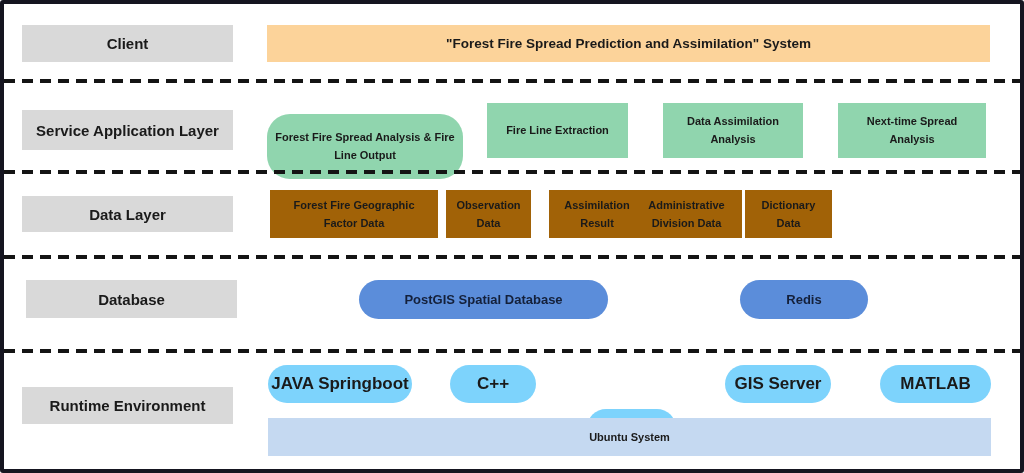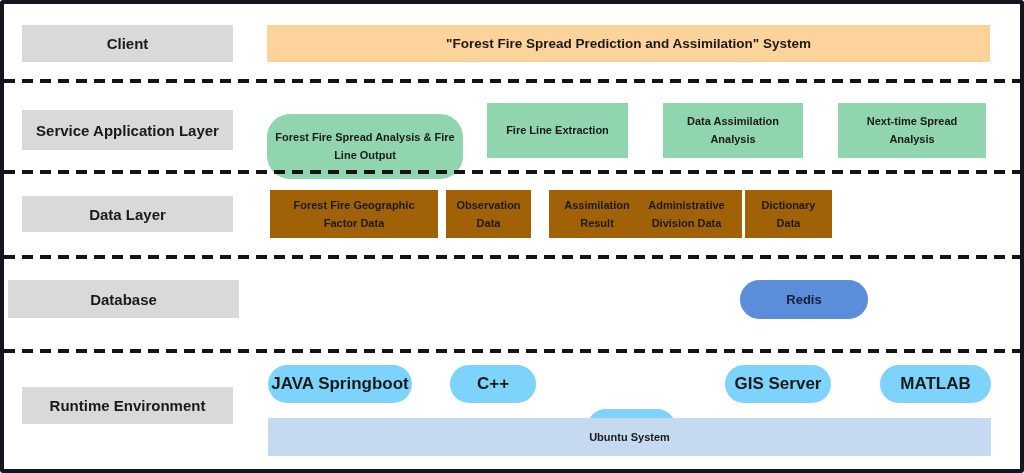--- a/index.html
+++ b/index.html
@@ -59,7 +59,7 @@
 
   <div class="sep" style="top:251px;"></div>
 
-  <div class="box label" style="left:4px;top:276px;width:231px;height:38px;">Database</div>
+  <div class="box label" style="left:22px;top:276px;width:211px;height:38px;">Database</div>
   <div class="box pill" style="left:736px;top:276px;width:128px;height:39px;">Redis</div>
 
   <div class="sep" style="top:345px;"></div>

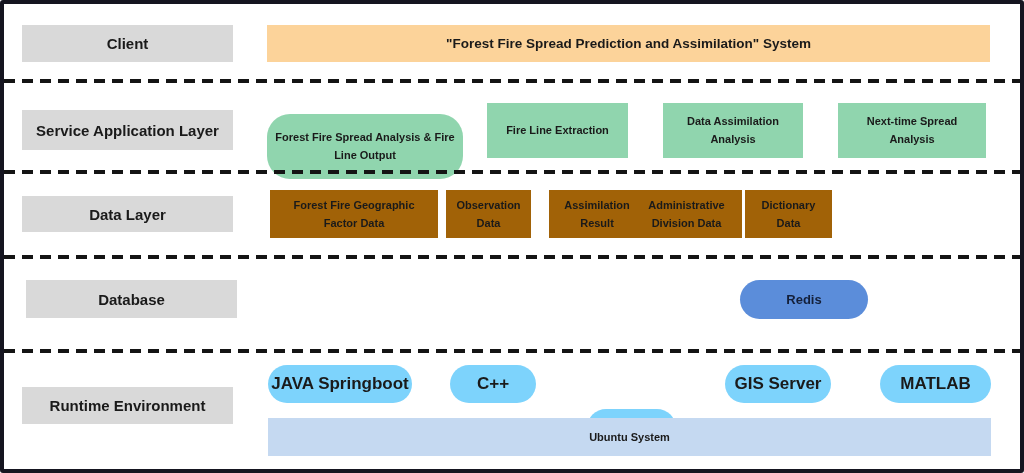--- a/index.html
+++ b/index.html
@@ -60,6 +60,7 @@
   <div class="sep" style="top:251px;"></div>
 
   <div class="box label" style="left:22px;top:276px;width:211px;height:38px;">Database</div>
+  <div class="box pill" style="left:355px;top:276px;width:249px;height:39px;">PostGIS Spatial Database</div>
   <div class="box pill" style="left:736px;top:276px;width:128px;height:39px;">Redis</div>
 
   <div class="sep" style="top:345px;"></div>

